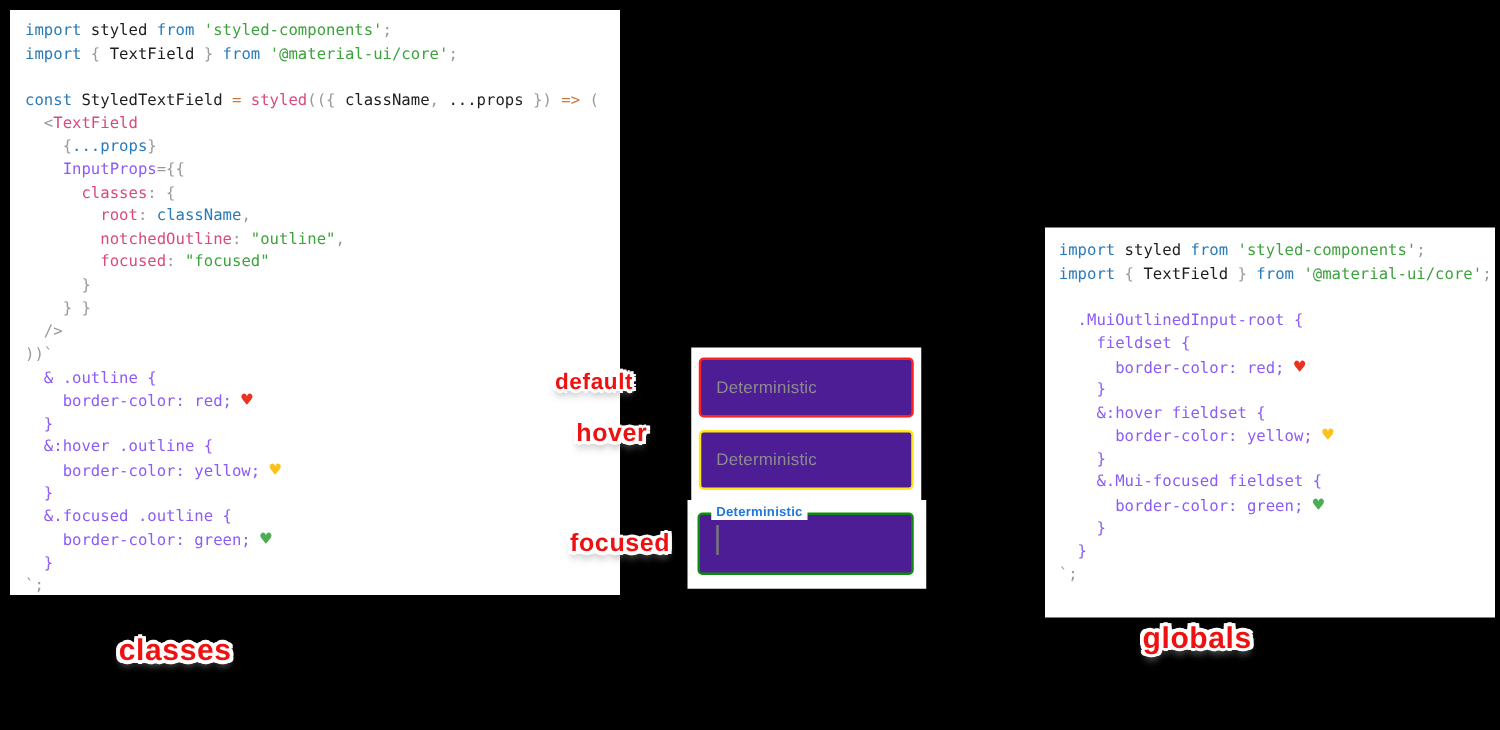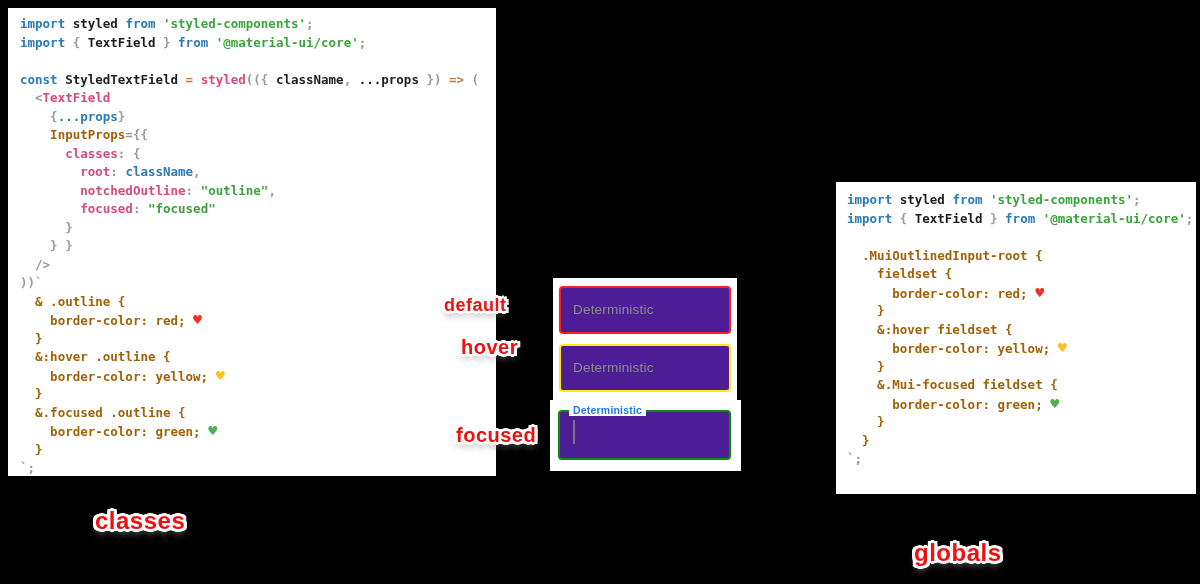--- a/index.html
+++ b/index.html
@@ -14,7 +14,7 @@
   #left-code  { left:8px;   top:8px;   width:488px; height:468px; padding:7px 0 0 12px; box-sizing:border-box; }
   #right-code { left:836px; top:182px; width:360px; height:312px; padding:9px 0 0 11px; box-sizing:border-box; }
   .code { font-family:"DejaVu Sans Mono", monospace; font-size:12.5px; line-height:18.5px; }
-  .code .cl { white-space:pre; height:18.5px;font-weight:bold; }
+  .code .cl { white-space:pre; height:18.5px; }
   .tok-k { color:#2b7bb9; }            
   .tok-t { color:#1d1d1d; }            
   .tok-s { color:#3da33d; }            

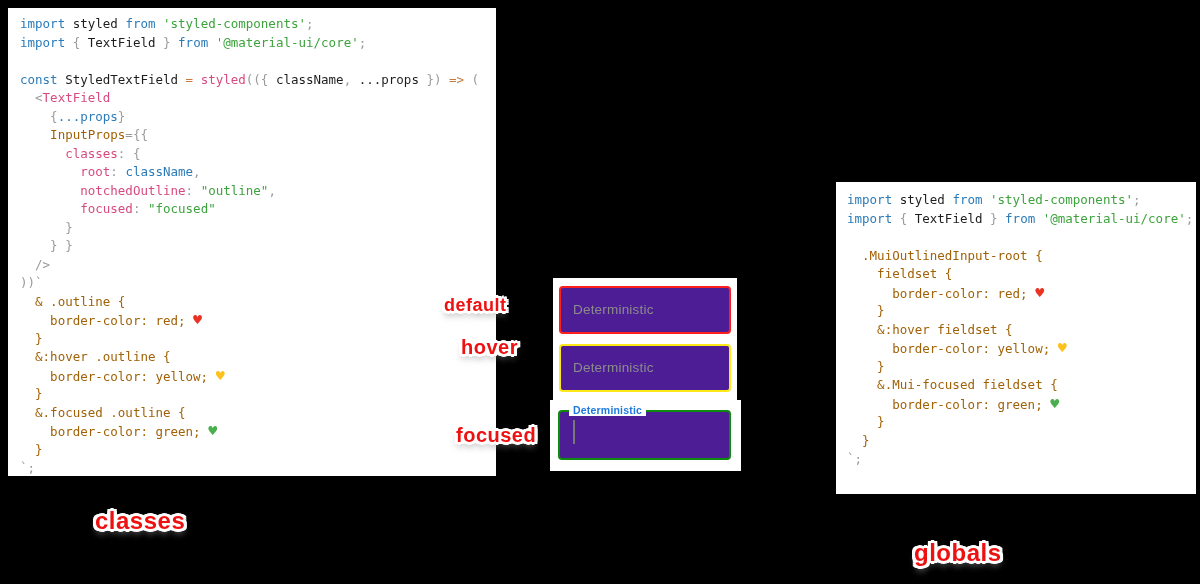--- a/index.html
+++ b/index.html
@@ -18,7 +18,7 @@
   .tok-k { color:#2b7bb9; }            
   .tok-t { color:#1d1d1d; }            
   .tok-s { color:#3da33d; }            
-  .tok-g { color:#a16207; }            
+  .tok-g { color:#8b5cf6; }            
   .tok-p { color:#d84a7f; }            
   .tok-o { color:#c9793d; }            
   .tok-u { color:#9a9a9a; }            

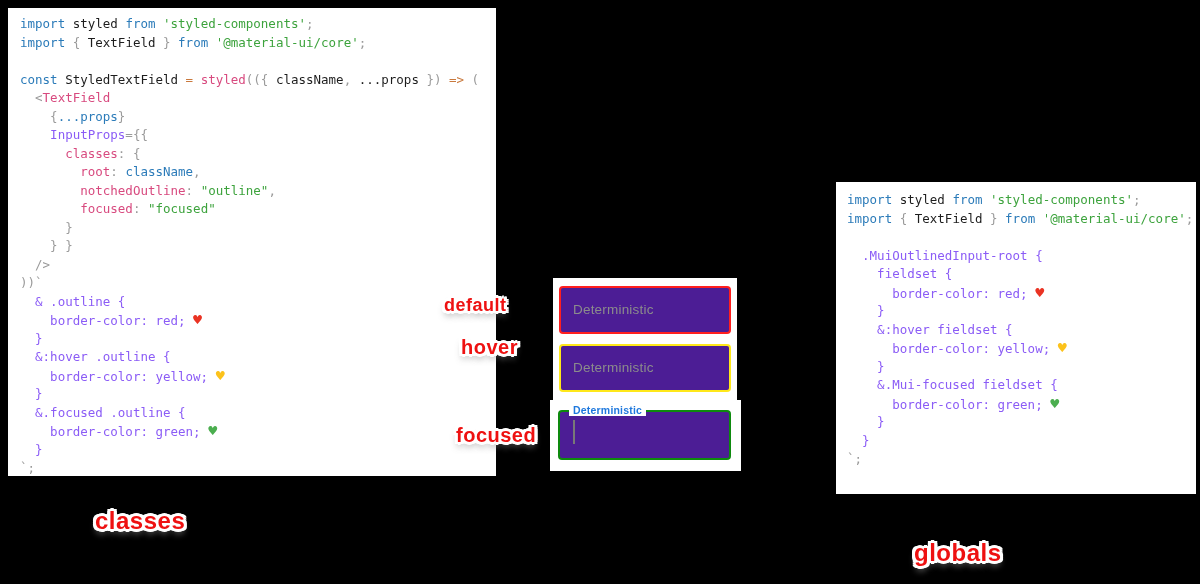--- a/index.html
+++ b/index.html
@@ -58,7 +58,7 @@
   #ann-hover   { left:461px; top:336px; font-size:20px; }
   #ann-focused { left:456px; top:424px; font-size:20px; }
   #ann-classes { left:95px;  top:507px; font-size:24px; }
-  #ann-globals { left:914px; top:539px; font-size:24px; }
+  #ann-globals { left:914px; top:497px; font-size:24px; }
 </style>
 </head>
 <body>

